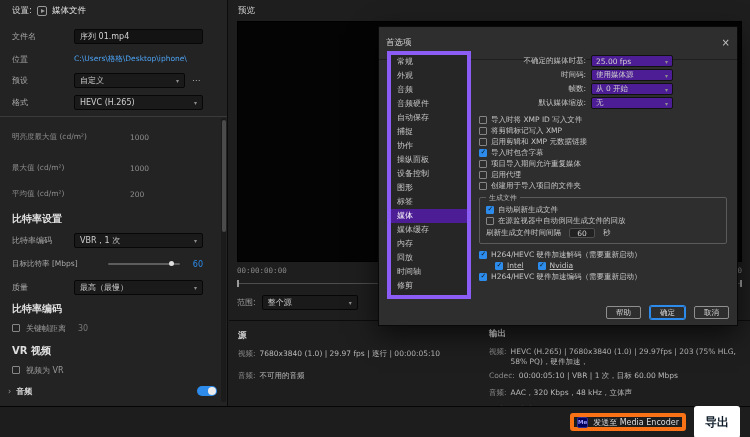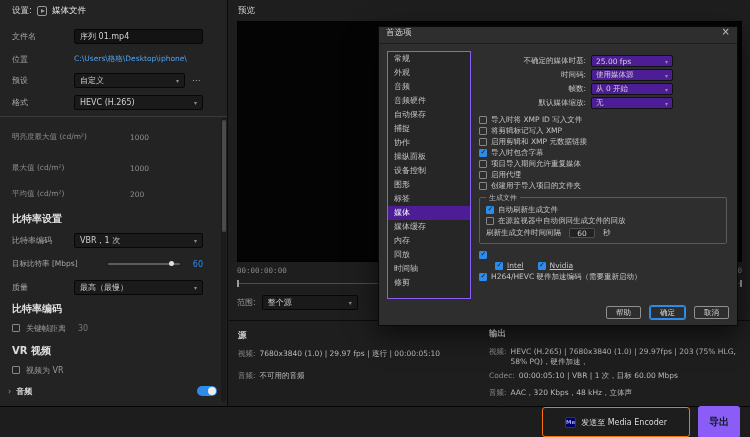--- a/index.html
+++ b/index.html
@@ -63,7 +63,7 @@
 
   
   .dialog{position:absolute;left:378px;top:26px;width:360px;height:300px;background:#2e2e2e;border:1px solid #090909;box-shadow:0 8px 26px rgba(0,0,0,.65);z-index:10;}
-  .dlg-title{height:17px;display:flex;justify-content:space-between;padding:0 7px;border-bottom:1px solid #1e1e1e;font-size:8.5px;color:#d6d6d6;}
+  .dlg-title{height:17px;display:flex;align-items:center;justify-content:space-between;padding:16px 7px;border-bottom:1px solid #1e1e1e;font-size:8.5px;color:#d6d6d6;}
   .dlg-close{color:#c2c2c2;font-size:10px;line-height:10px;}
   .pref-list{position:absolute;left:8px;top:24px;width:84px;height:248px;background:#262626;border:1px solid #8b5cf6;overflow:hidden;}
   .pl-item{height:14px;line-height:14px;padding-left:6px;color:#c2c2c2;font-size:8px;white-space:nowrap;}

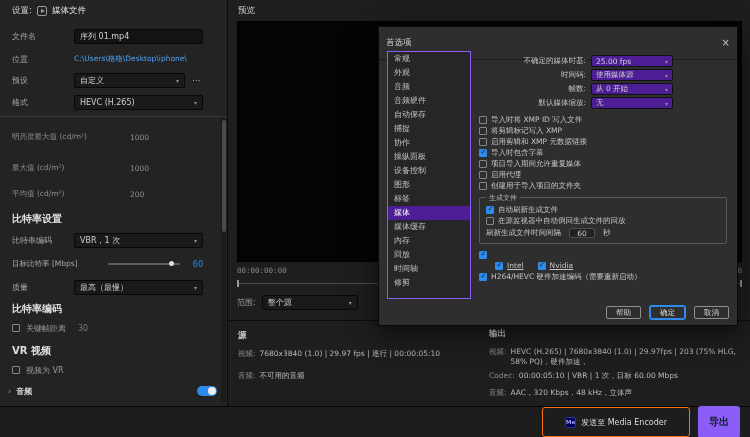--- a/index.html
+++ b/index.html
@@ -65,7 +65,7 @@
   .dialog{position:absolute;left:378px;top:26px;width:360px;height:300px;background:#2e2e2e;border:1px solid #090909;box-shadow:0 8px 26px rgba(0,0,0,.65);z-index:10;}
   .dlg-title{height:17px;display:flex;align-items:center;justify-content:space-between;padding:16px 7px;border-bottom:1px solid #1e1e1e;font-size:8.5px;color:#d6d6d6;}
   .dlg-close{color:#c2c2c2;font-size:10px;line-height:10px;}
-  .pref-list{position:absolute;left:8px;top:24px;width:84px;height:248px;background:#262626;border:1px solid #8b5cf6;overflow:hidden;}
+  .pref-list{position:absolute;left:8px;top:24px;width:84px;height:248px;background:#262626;border:4px solid #8b5cf6;overflow:hidden;}
   .pl-item{height:14px;line-height:14px;padding-left:6px;color:#c2c2c2;font-size:8px;white-space:nowrap;}
   .pl-item.checked{background:#4c1d95;color:#ffffff;}
   .dlg-content{position:absolute;left:100px;top:24px;width:252px;font-size:7.5px;color:#c4c4c4;}

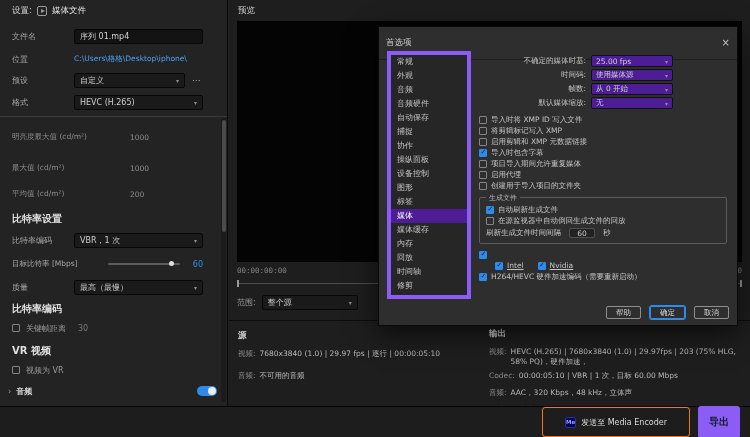--- a/index.html
+++ b/index.html
@@ -361,6 +361,7 @@
       <div style="height:5px;"></div>
       <div class="crow">
         <span class="cb checked"></span>
+        <span>H264/HEVC 硬件加速解码（需要重新启动）</span>
       </div>
       <div class="subrow">
         <span class="pair">

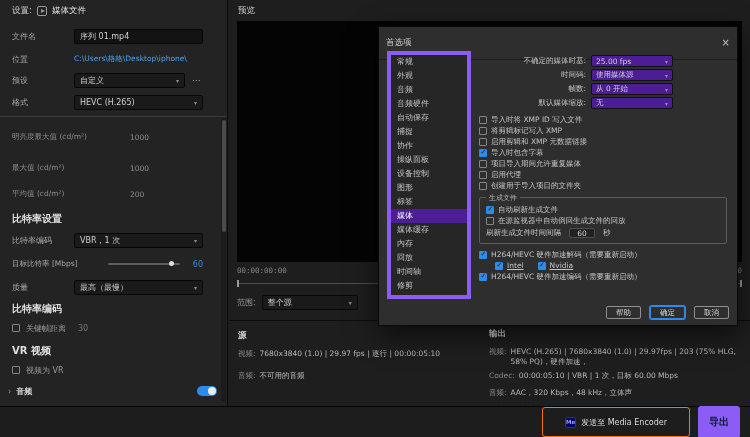--- a/index.html
+++ b/index.html
@@ -57,7 +57,7 @@
 
   
   .footer{position:absolute;left:0;bottom:0;width:750px;height:31px;background:#1d1d1d;border-top:1px solid #050505;display:flex;align-items:center;justify-content:flex-end;gap:8px;padding-right:10px;}
-  .send-btn{display:flex;align-items:center;gap:5px;height:30px;padding:0 22px;border:1px solid #f97316;border-radius:3px;color:#dcdcdc;font-size:8px;background:transparent;}
+  .send-btn{display:flex;align-items:center;gap:5px;height:18px;padding:0 3px;border:4px solid #f97316;border-radius:3px;color:#dcdcdc;font-size:8px;background:transparent;}
   .me-icon{width:11px;height:11px;background:#00005b;border:1px solid #2f2f8f;border-radius:2px;color:#9f9fff;font-size:5.5px;display:flex;align-items:center;justify-content:center;font-weight:bold;}
   .export-btn{height:18px;padding:16px 11px;background:#8b5cf6;border-radius:3px;color:#0d1b28;font-size:10px;font-weight:bold;display:flex;align-items:center;}
 

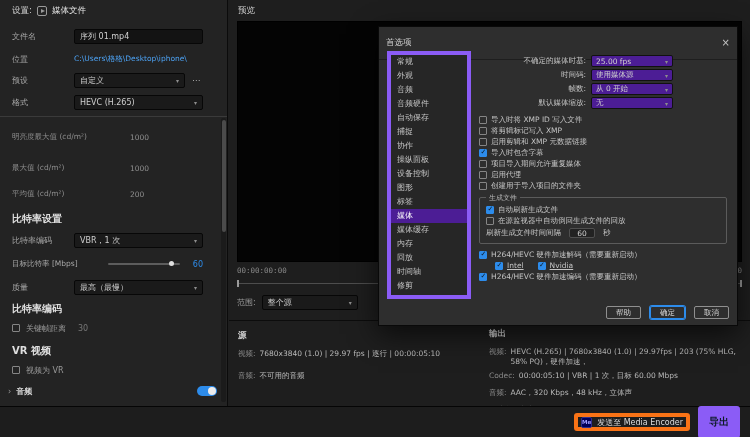--- a/index.html
+++ b/index.html
@@ -59,7 +59,7 @@
   .footer{position:absolute;left:0;bottom:0;width:750px;height:31px;background:#1d1d1d;border-top:1px solid #050505;display:flex;align-items:center;justify-content:flex-end;gap:8px;padding-right:10px;}
   .send-btn{display:flex;align-items:center;gap:5px;height:18px;padding:0 3px;border:4px solid #f97316;border-radius:3px;color:#dcdcdc;font-size:8px;background:transparent;}
   .me-icon{width:11px;height:11px;background:#00005b;border:1px solid #2f2f8f;border-radius:2px;color:#9f9fff;font-size:5.5px;display:flex;align-items:center;justify-content:center;font-weight:bold;}
-  .export-btn{height:18px;padding:16px 11px;background:#8b5cf6;border-radius:3px;color:#0d1b28;font-size:10px;font-weight:bold;display:flex;align-items:center;}
+  .export-btn{height:18px;padding:16px 11px;background:#ffffff;border-radius:3px;color:#0d1b28;font-size:12px;font-weight:bold;display:flex;align-items:center;}
 
   
   .dialog{position:absolute;left:378px;top:26px;width:360px;height:300px;background:#2e2e2e;border:1px solid #090909;box-shadow:0 8px 26px rgba(0,0,0,.65);z-index:10;}

